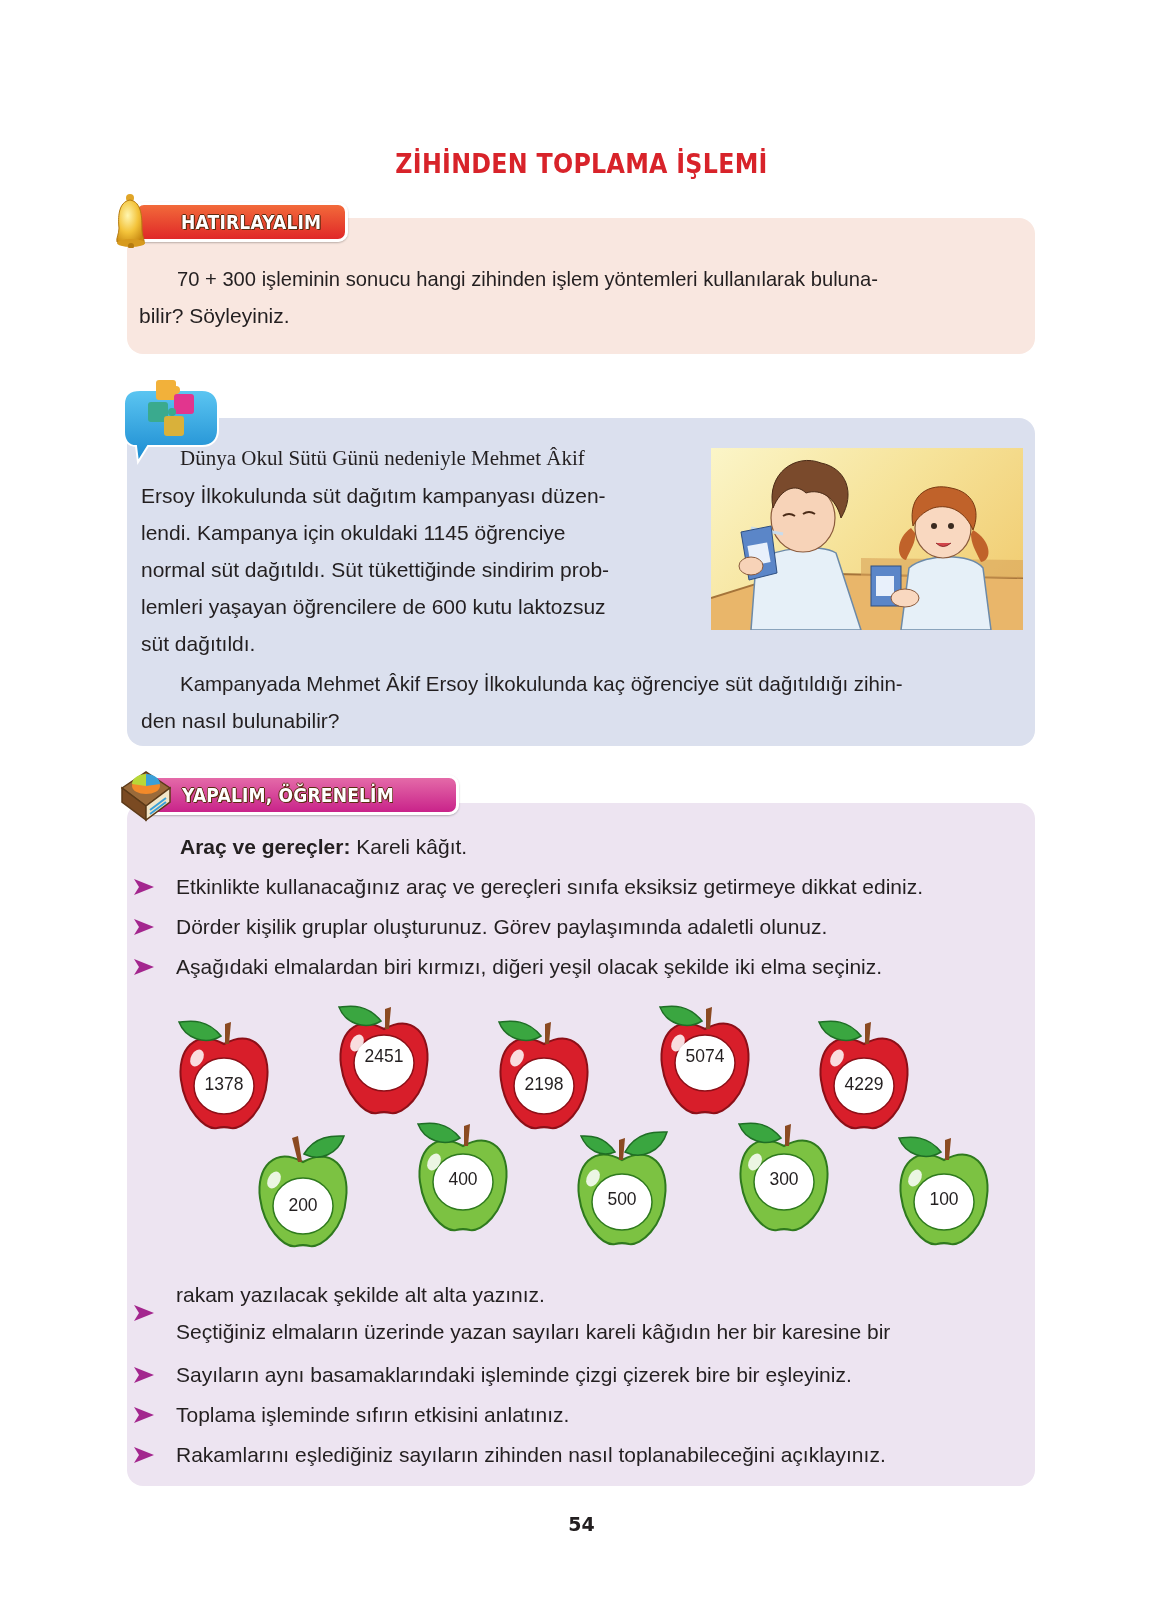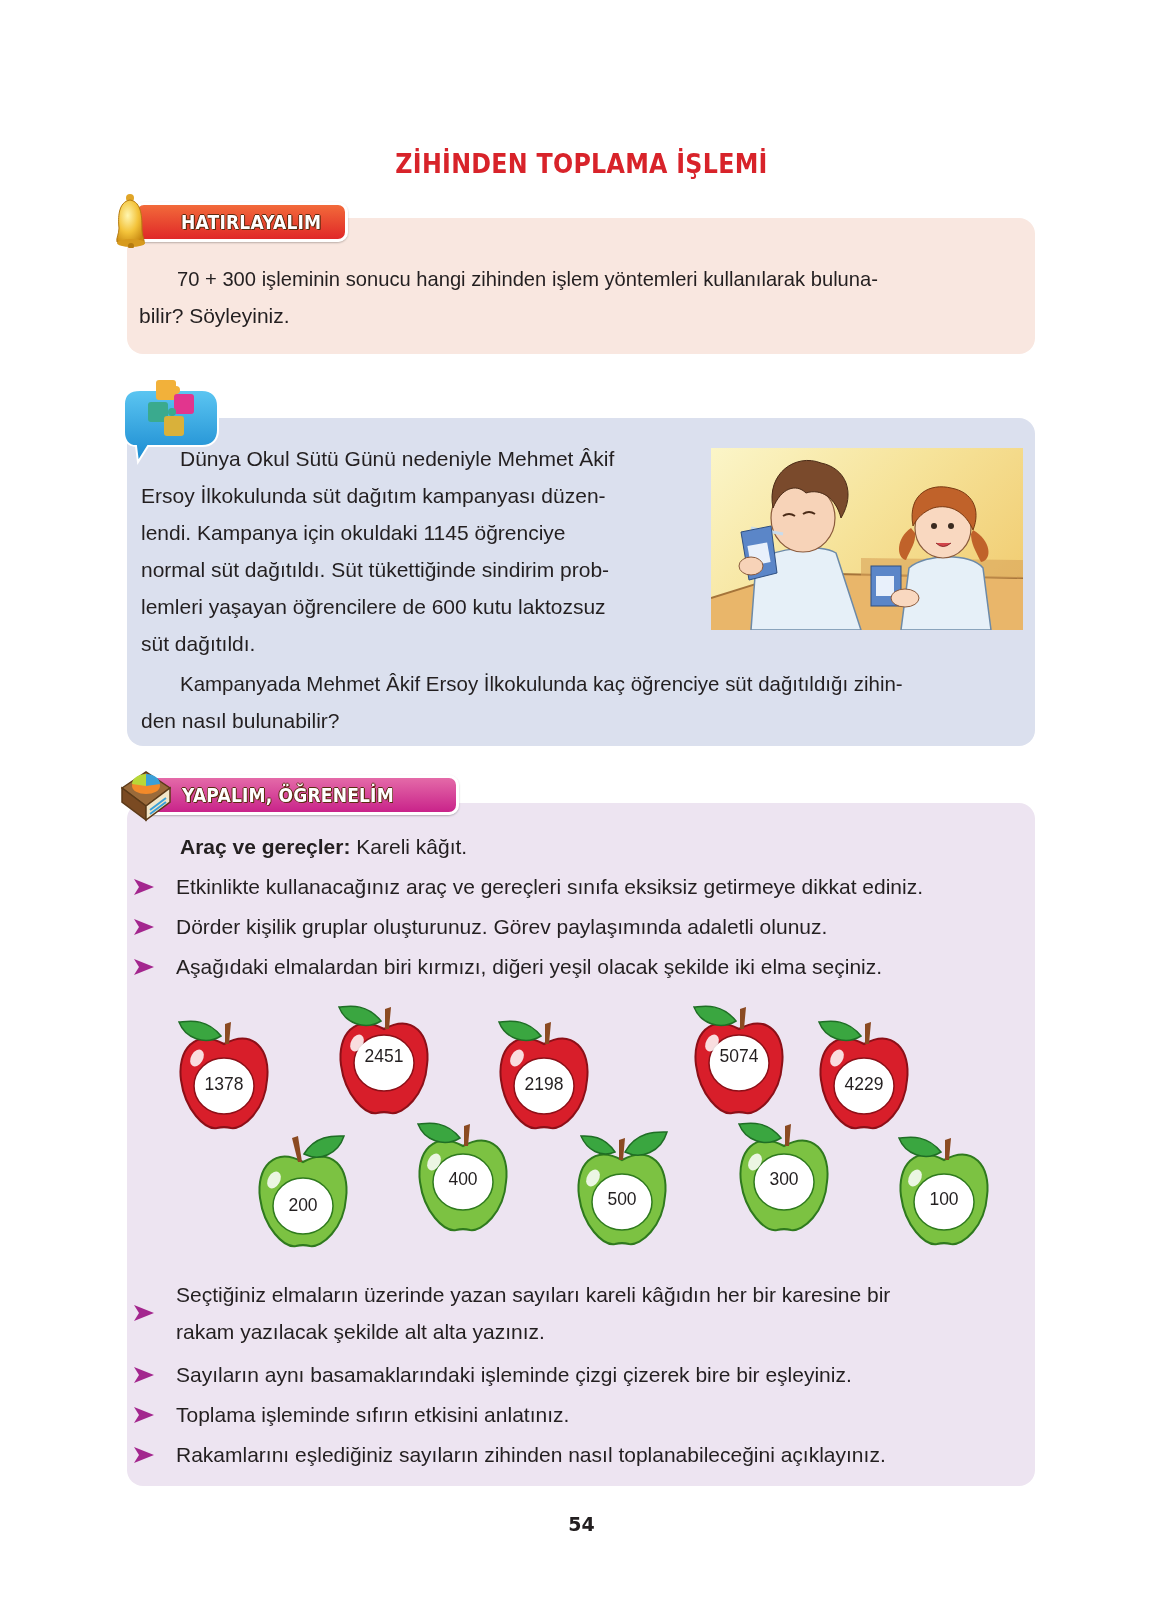--- a/index.html
+++ b/index.html
@@ -88,7 +88,7 @@
 
 <div class="box box-problem"></div>
 <div>
-  <div class="para justify" style="position:absolute; left:180px; top:440px; width:500px;">Dünya Okul Sütü Günü nedeniyle Mehmet Âkif</div>
+  <div class="para justify" style="position:absolute; left:180px; top:440px; width:500px;font-family:Liberation Serif, serif;">Dünya Okul Sütü Günü nedeniyle Mehmet Âkif</div>
   <div class="para justify" style="position:absolute; left:141px; top:477px; width:539px;">Ersoy İlkokulunda süt dağıtım kampanyası düzen-</div>
   <div class="para justify" style="position:absolute; left:141px; top:514px; width:539px;">lendi. Kampanya için okuldaki 1145 öğrenciye</div>
   <div class="para justify" style="position:absolute; left:141px; top:551px; width:539px;">normal süt dağıtıldı. Süt tükettiğinde sindirim prob-</div>

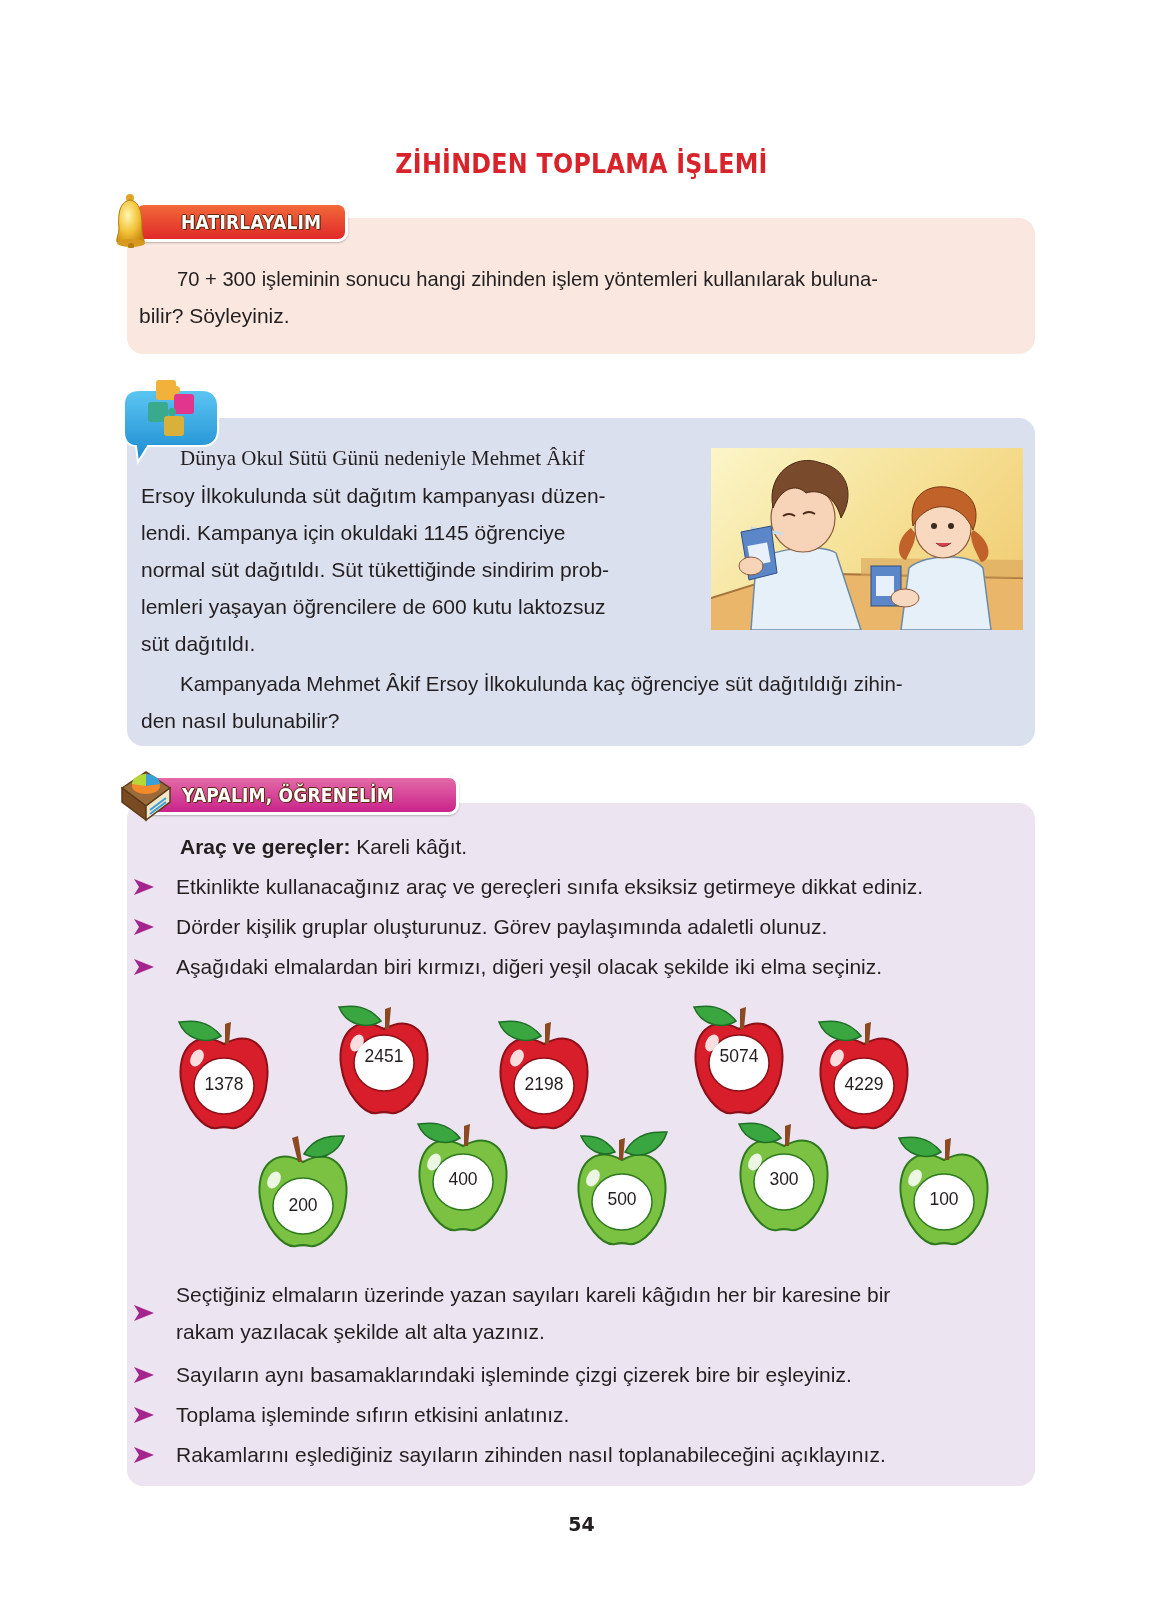--- a/index.html
+++ b/index.html
@@ -224,7 +224,7 @@
   </svg>
   <div class="apple-num" style="top:63px;">2198</div>
 </div>
-<div class="apple" style="left:690px; top:995px;">
+<div class="apple" style="left:656px; top:995px;">
   <svg width="98" height="130" viewBox="0 0 98 130">
     <path d="M49 34 C20 18 2 40 6 70 C10 100 30 120 42 118 C46 117 52 117 56 118 C68 120 90 100 92 70 C96 40 78 18 49 34 Z" fill="#d81e2a" stroke="#8c1018" stroke-width="2"></path>
     <ellipse cx="49" cy="68" rx="30" ry="28" fill="#ffffff" stroke="#8c1018" stroke-width="1.5"></ellipse>

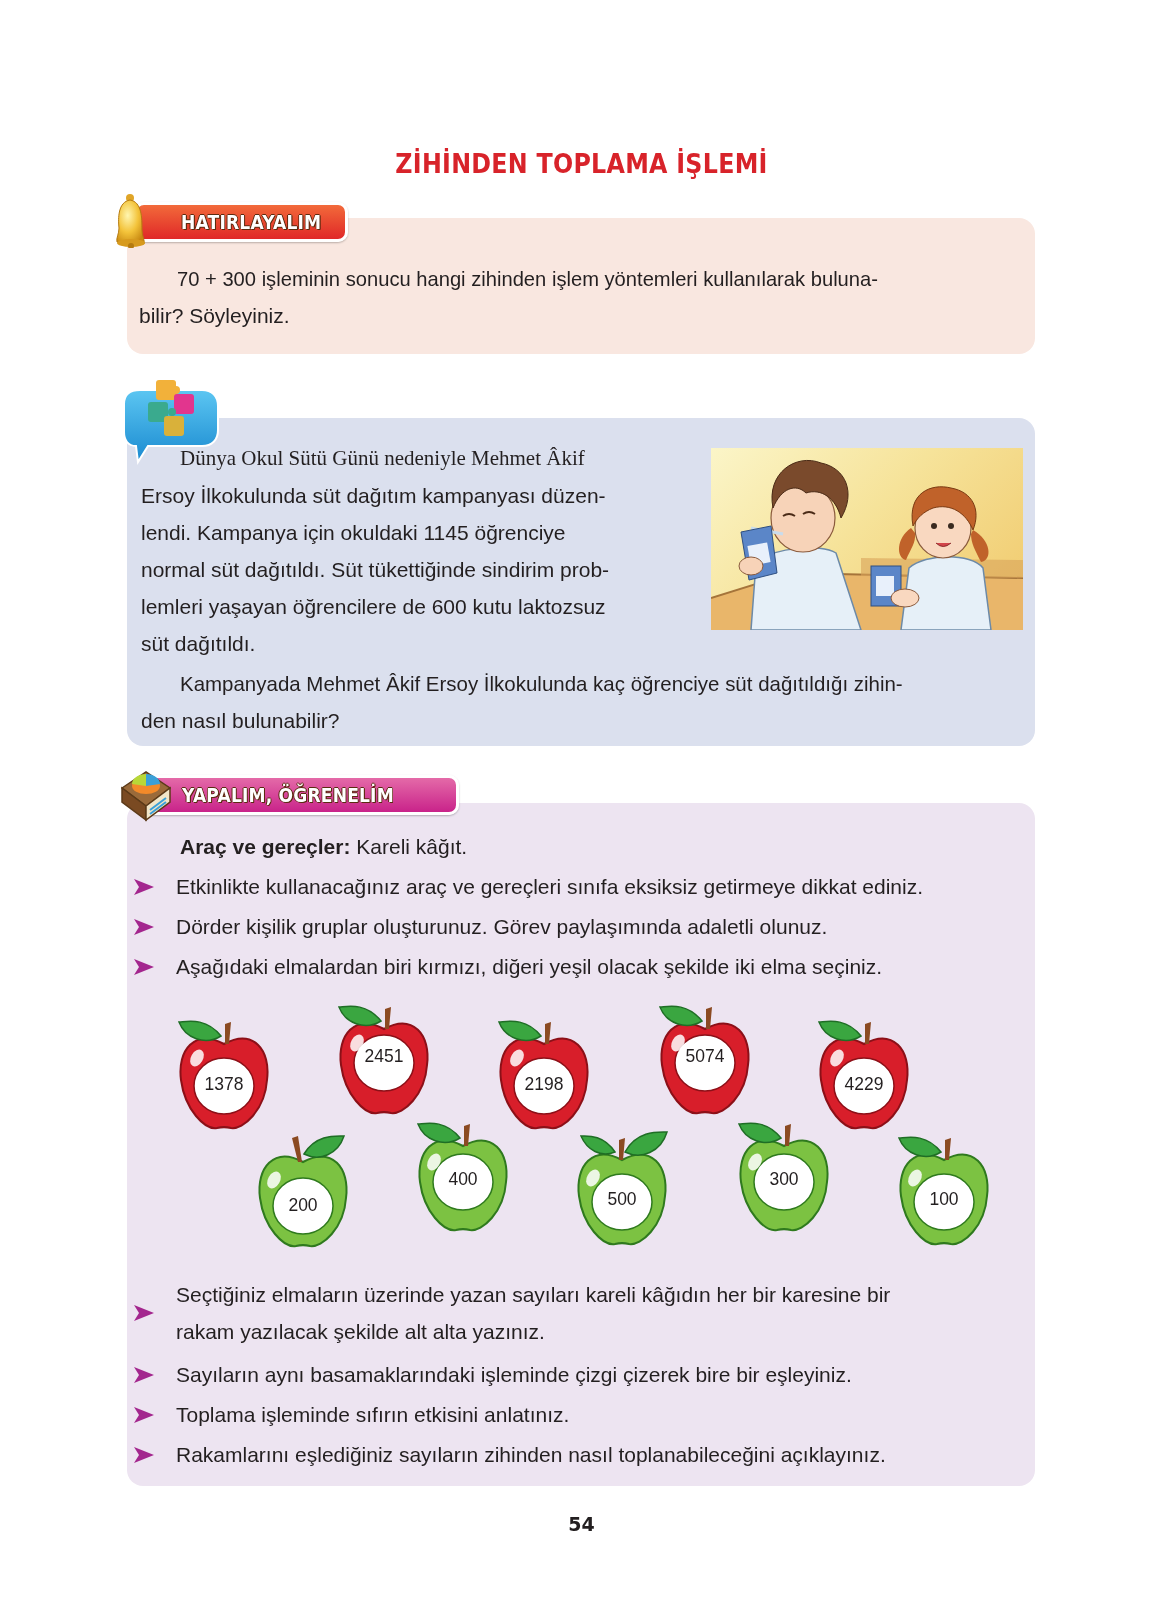--- a/index.html
+++ b/index.html
@@ -304,8 +304,8 @@
       </svg>
     </span>
   <div style="margin-left:20px;">
+    <div class="para">rakam yazılacak şekilde alt alta yazınız.</div>
     <div class="para justify" style="width:844px;">Seçtiğiniz elmaların üzerinde yazan sayıları kareli kâğıdın her bir karesine bir</div>
-    <div class="para">rakam yazılacak şekilde alt alta yazınız.</div>
   </div>
 </div>
 <div class="bullet-row" style="top:1356px;">

